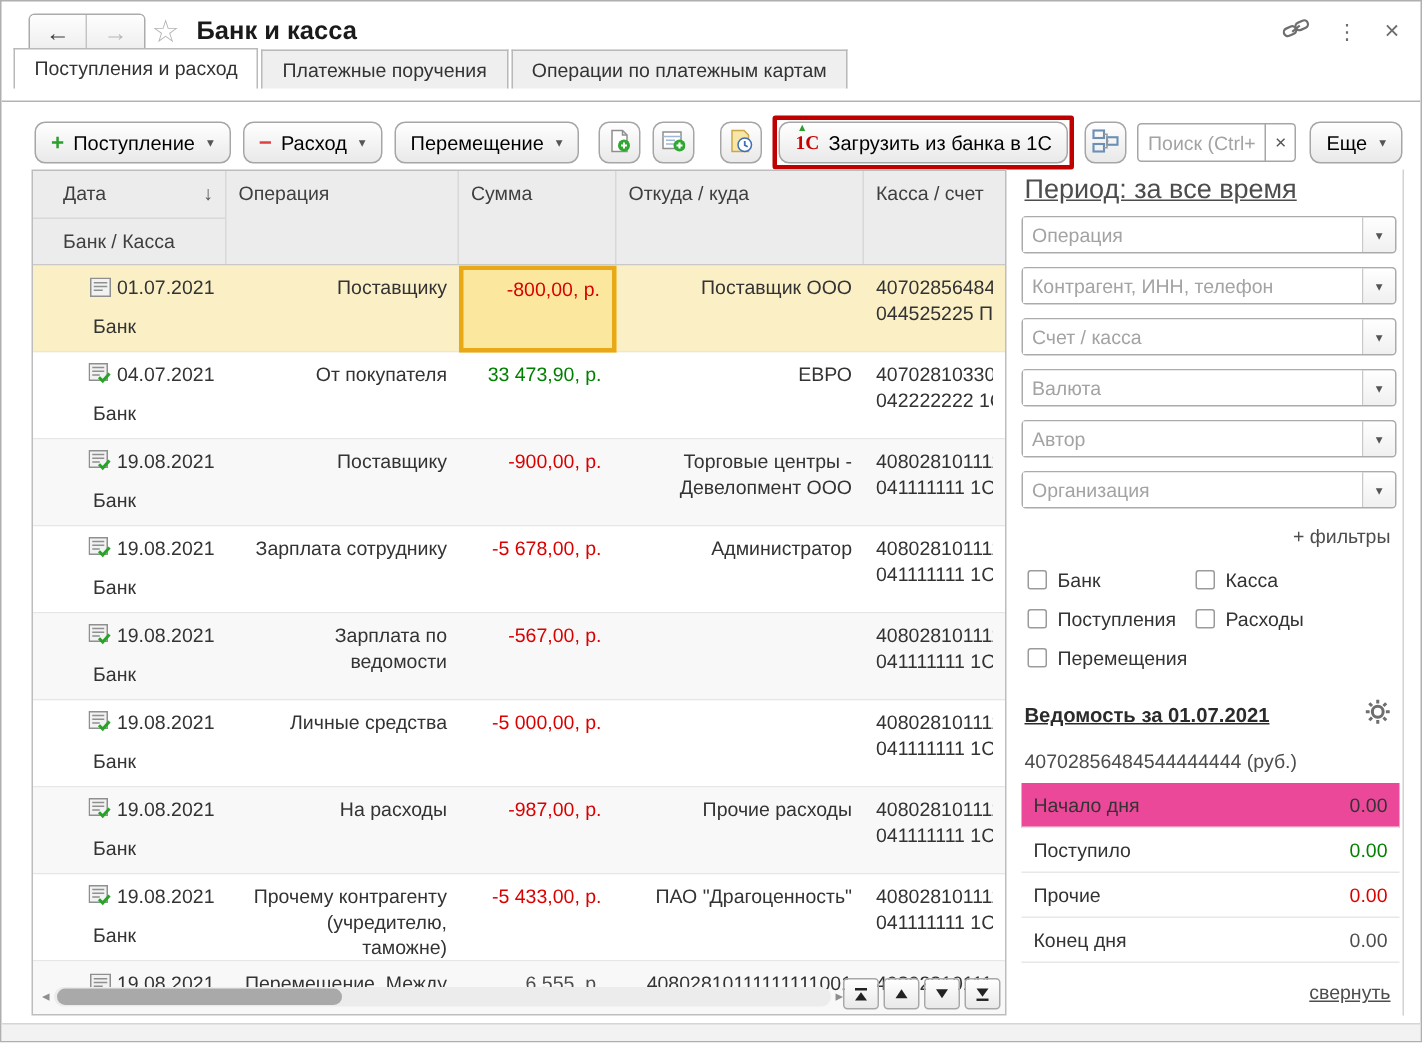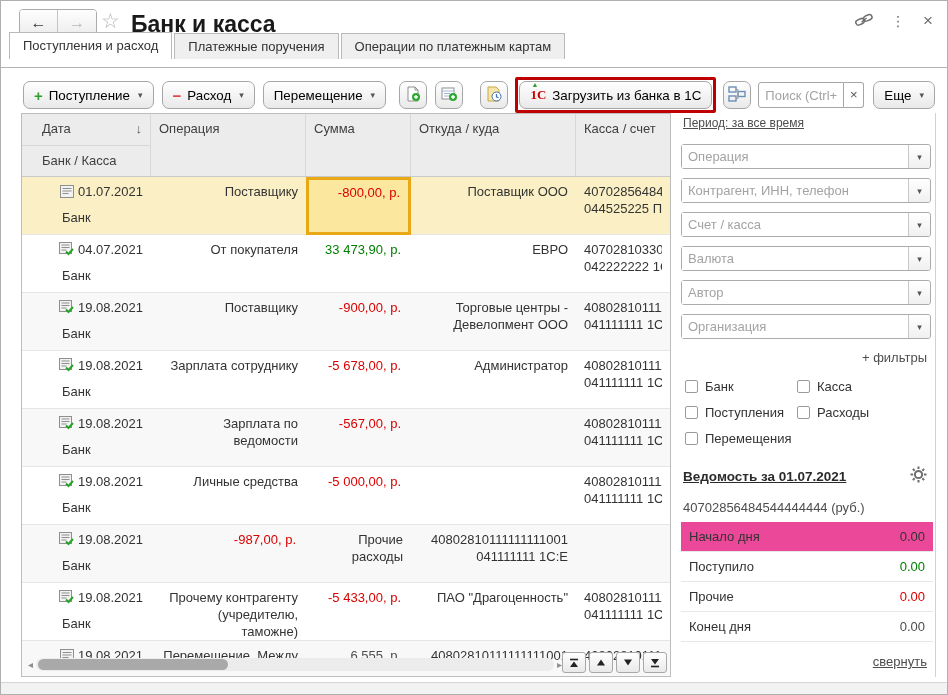--- a/index.html
+++ b/index.html
@@ -15,7 +15,7 @@
   .navbtn.back { color:#3A3A3A; border-right:1px solid #C4C4C4; }
   .navbtn.fwd { color:#B8B8B8; }
   .star { position:absolute; top:8px; left:100px; font-size:21px; color:#B5B5B5; }
-  .wtitle { position:absolute; top:10px; left:130px; font-size:23px; font-weight:bold; color:#1A1A1A; }
+  .wtitle { position:absolute; top:10px; left:130px; font-size:17px; font-weight:bold; color:#1A1A1A; }
   .hicons { position:absolute; top:10px; right:14px; display:flex; align-items:center; gap:18px; }
   .hico { color:#6E6E6E; font-size:15px; cursor:pointer; }
   .kebab { font-size:14px; letter-spacing:0; }

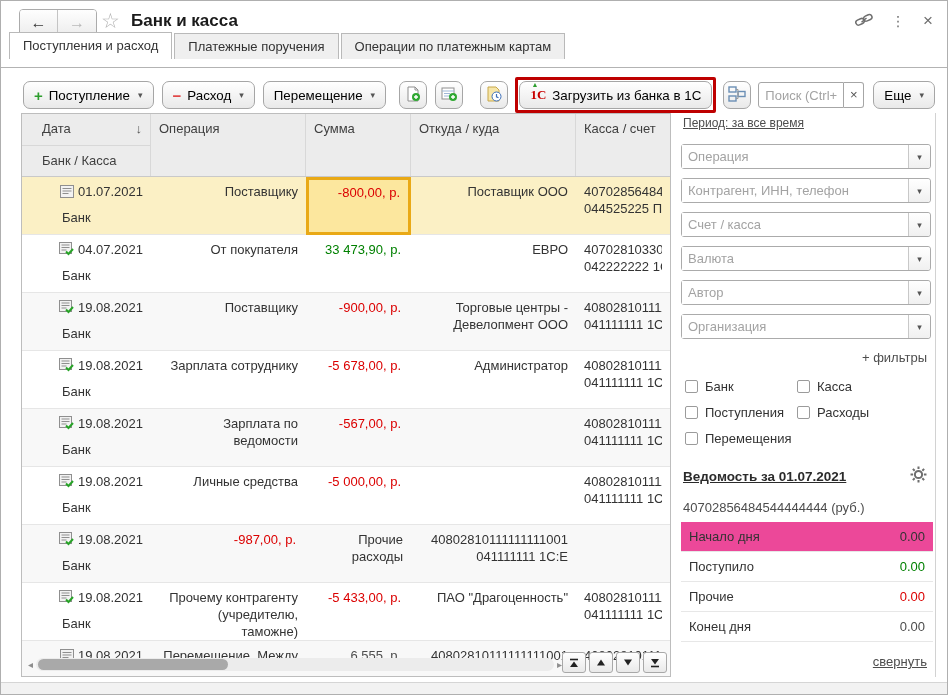--- a/index.html
+++ b/index.html
@@ -74,7 +74,7 @@
   
   .panel { position:absolute; left:678px; top:112px; width:257px; height:564px; border-right:1px solid #D2D2D2; }
   .plink { text-decoration:underline; color:#4D4D4D; cursor:pointer; }
-  .p-period { position:absolute; top:3px; left:4px; font-size:12px; }
+  .p-period { position:absolute; top:3px; left:4px; font-size:18px; }
   .fi { position:absolute; left:2px; width:250px; height:25px; border:1px solid #ABABAB; border-radius:3px; display:flex; background:#fff; }
   .fi input { flex:1; border:none; outline:none; padding:0 6px; font-family:inherit; font-size:13px; min-width:0; }
   .fi input::placeholder { color:#A3A3A3; }

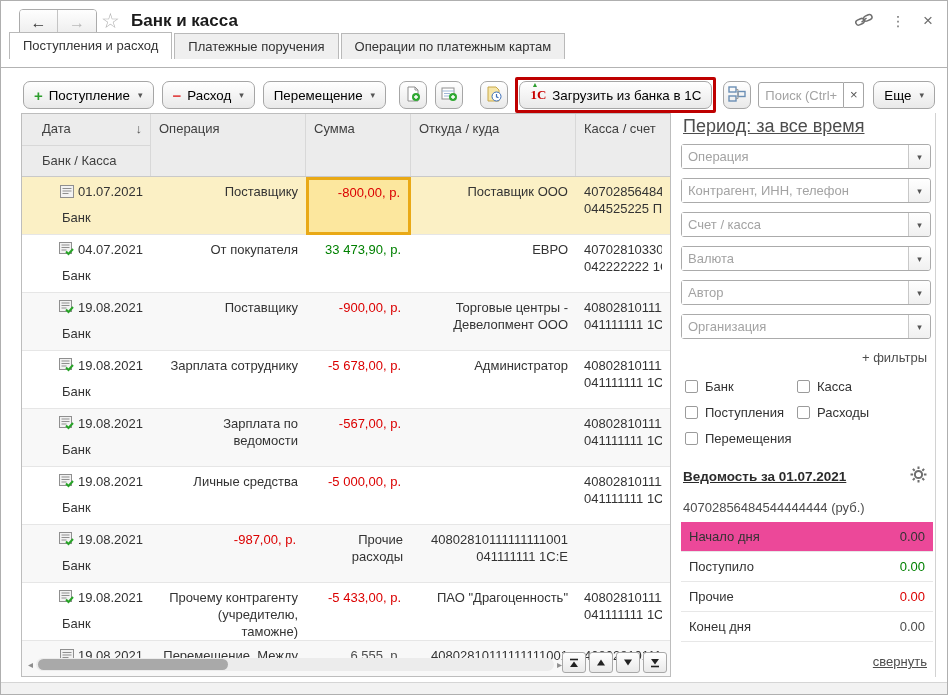--- a/index.html
+++ b/index.html
@@ -311,6 +311,7 @@
                 <path d="M2.5 3h8M2.5 5.5h8M2.5 8h5" stroke="#8F8F8F"></path>
                 <path d="M7 9.5l2.5 2.5L14 7" stroke="#27A427" stroke-width="2" fill="none"></path>
               </svg></span><span class="dt">19.08.2021</span><div class="grp">Банк</div></div>
+        <div class="cell">На расходы</div>
         <div class="cell c-sum neg">-987,00, р.</div>
         <div class="cell">Прочие расходы</div>
         <div class="cell c-acc">

